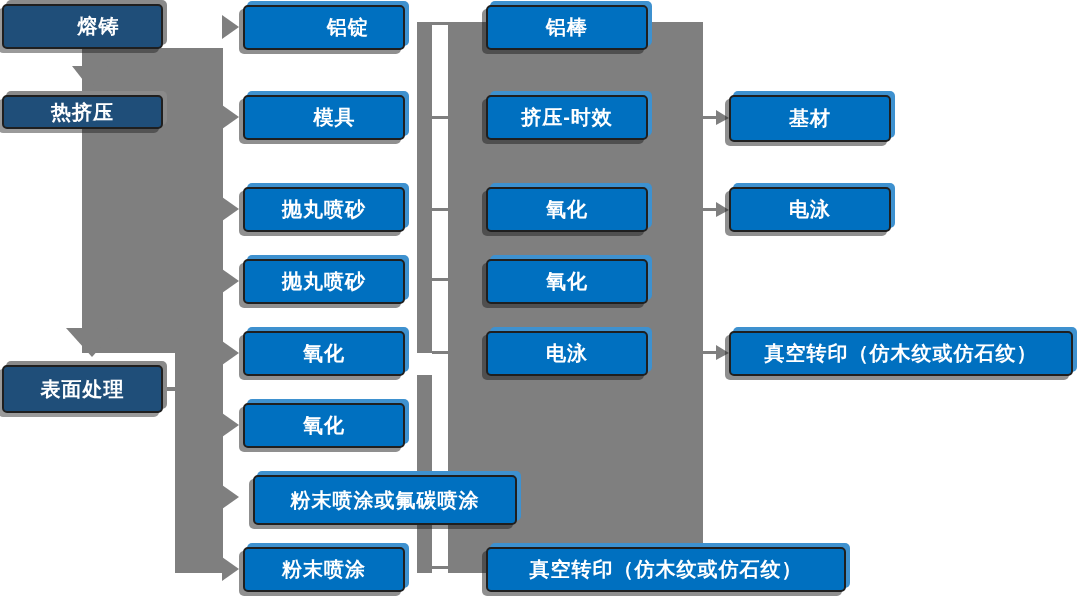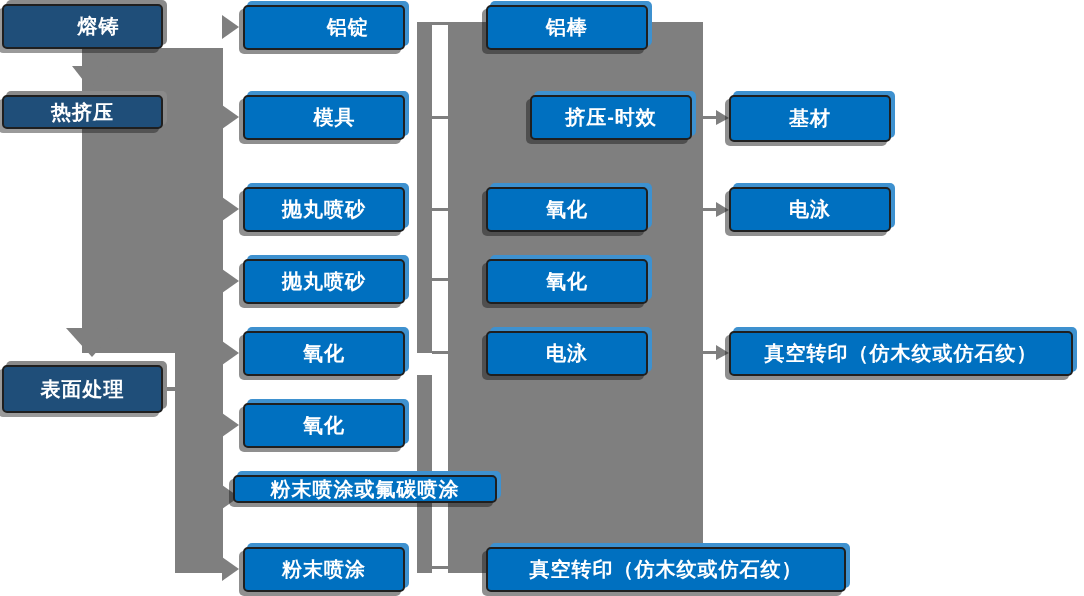--- a/index.html
+++ b/index.html
@@ -103,7 +103,7 @@
     <div class="node blue" style="left: 243px; top: 547px; width: 162px; height: 45px;">
       <span>粉末喷涂</span>
     </div>
-    <div class="node blue" style="left: 486px; top: 95px; width: 162px; height: 45px; margin-left: 44px;">
+    <div class="node blue" style="left: 486px; top: 95px; width: 162px; height: 45px;">
       <span>挤压-时效</span>
     </div>
     <div class="node blue" style="left: 486px; top: 187px; width: 162px; height: 45px;">

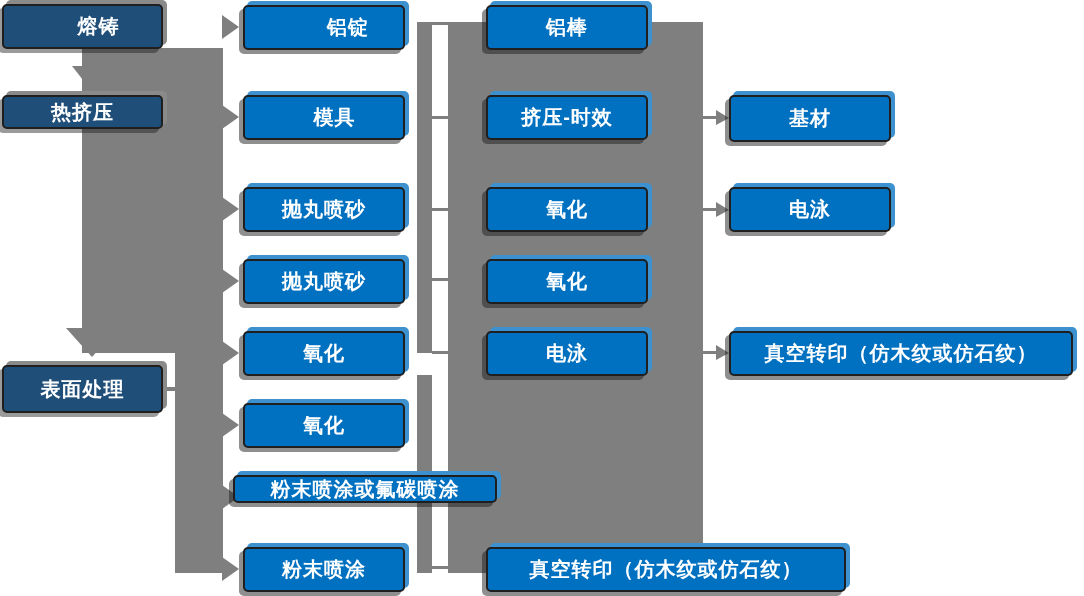--- a/index.html
+++ b/index.html
@@ -94,7 +94,7 @@
     <div class="node blue" style="left: 243px; top: 403px; width: 162px; height: 45px;">
       <span>氧化</span>
     </div>
-    <div class="node blue" style="left: 233px; top: 475px; width: 264px; height: 28px;">
+    <div class="node blue" style="left: 253px; top: 475px; width: 264px; height: 50px;">
       <span>粉末喷涂或氟碳喷涂</span>
     </div>
     <div class="node blue" style="left: 486px; top: 5px; width: 162px; height: 45px;">

